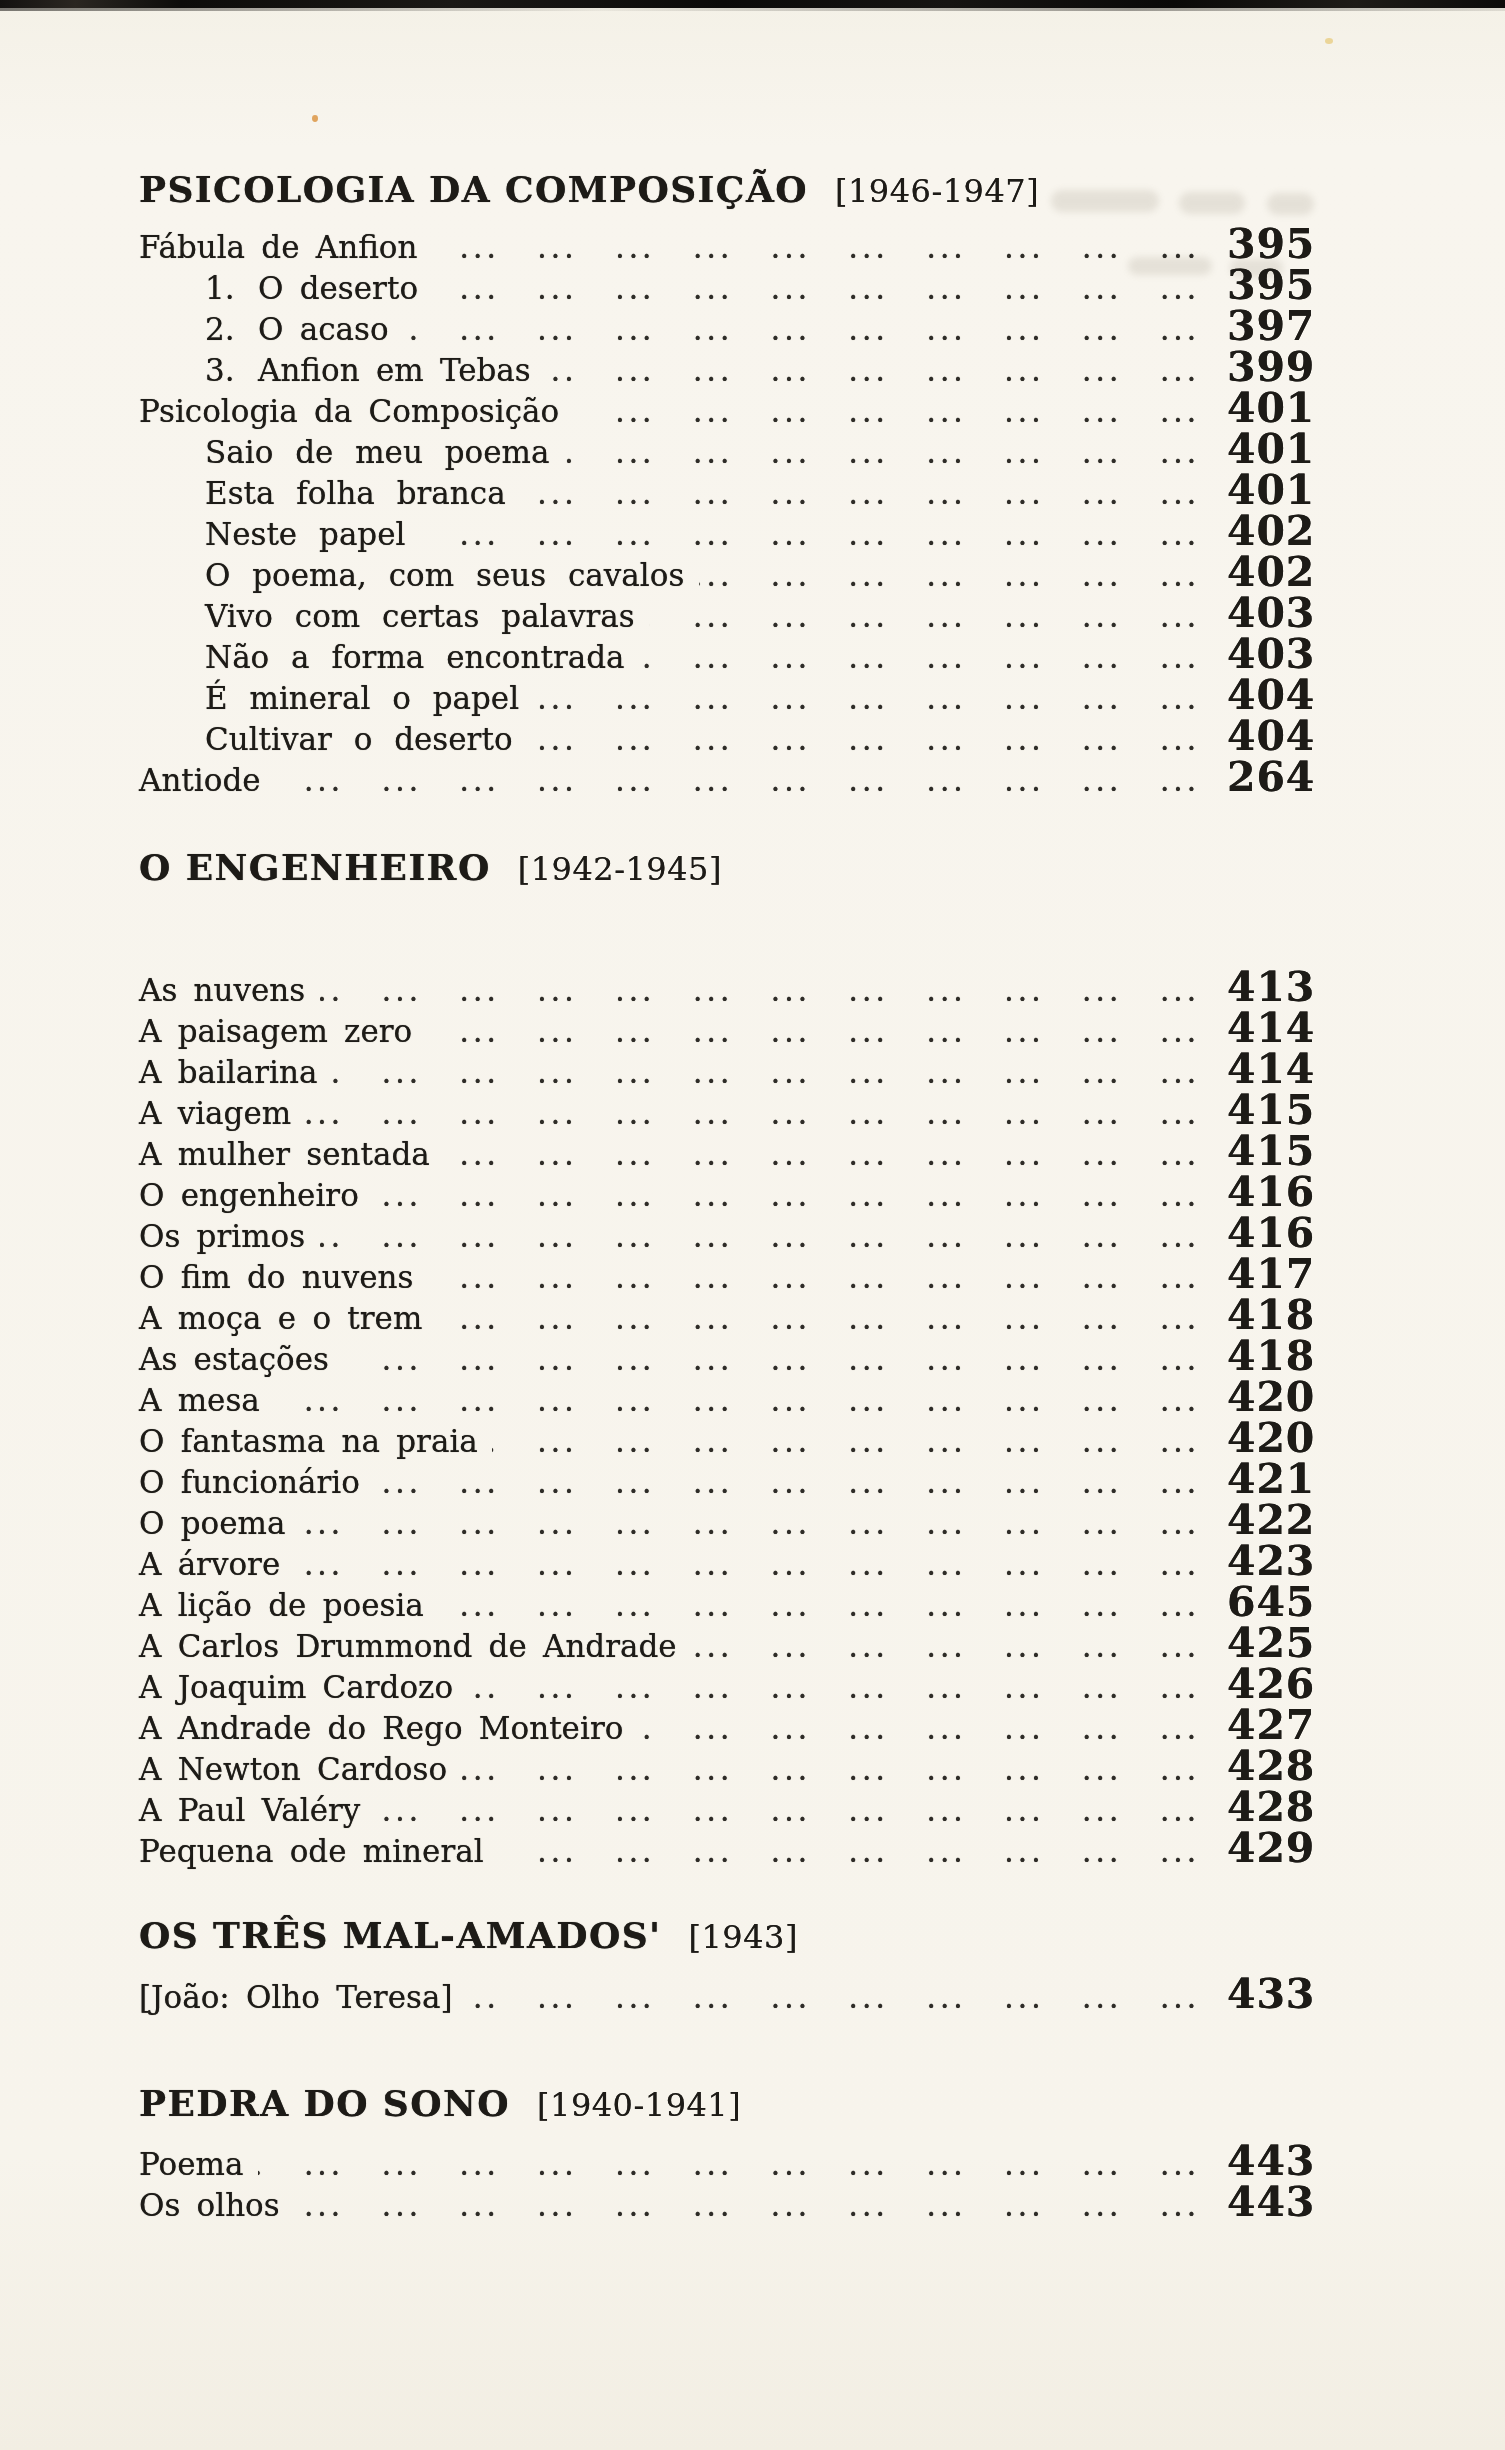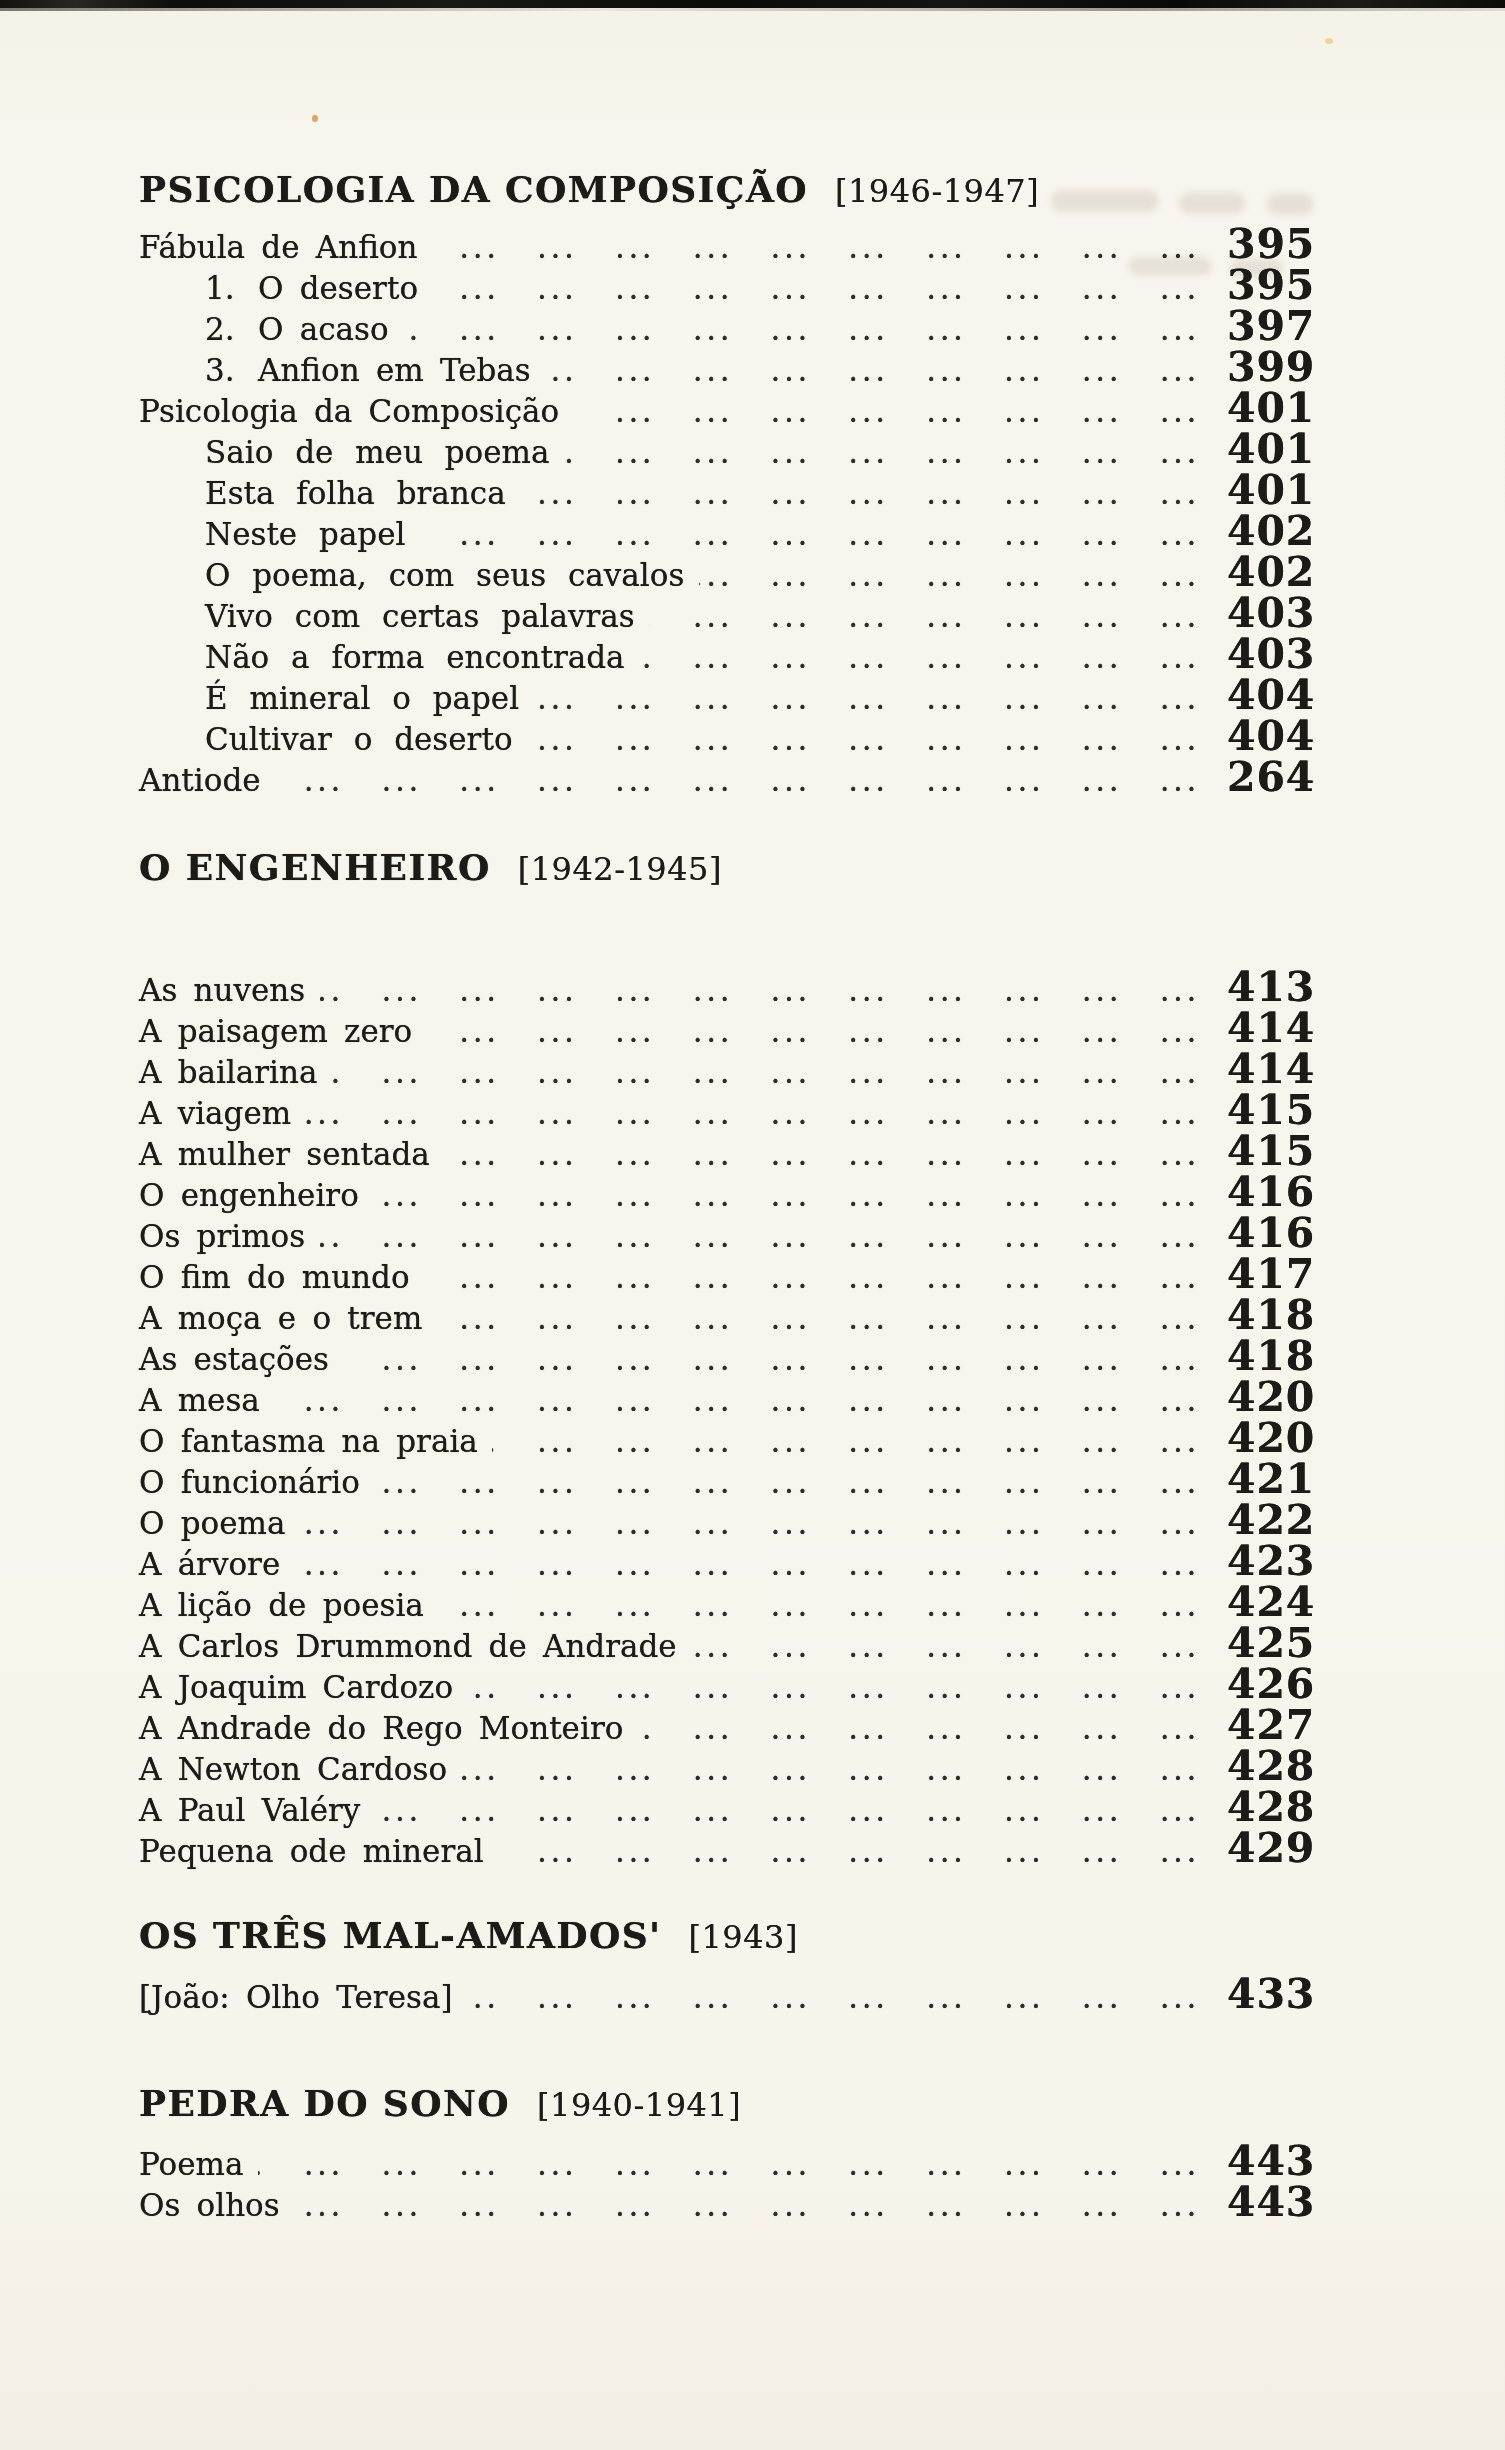--- a/index.html
+++ b/index.html
@@ -232,7 +232,7 @@
   </div>
         <div class="row">
 
-    <span class="label">O fim do mundo</span>
+    <span class="label">O fim do nuvens</span>
     <span class="dots">... ... ... ... ... ... ... ... ... ... ... ... ... ... ... ... ... ... ... ... ... ...</span>
     <span class="pageno">417</span>
   </div>

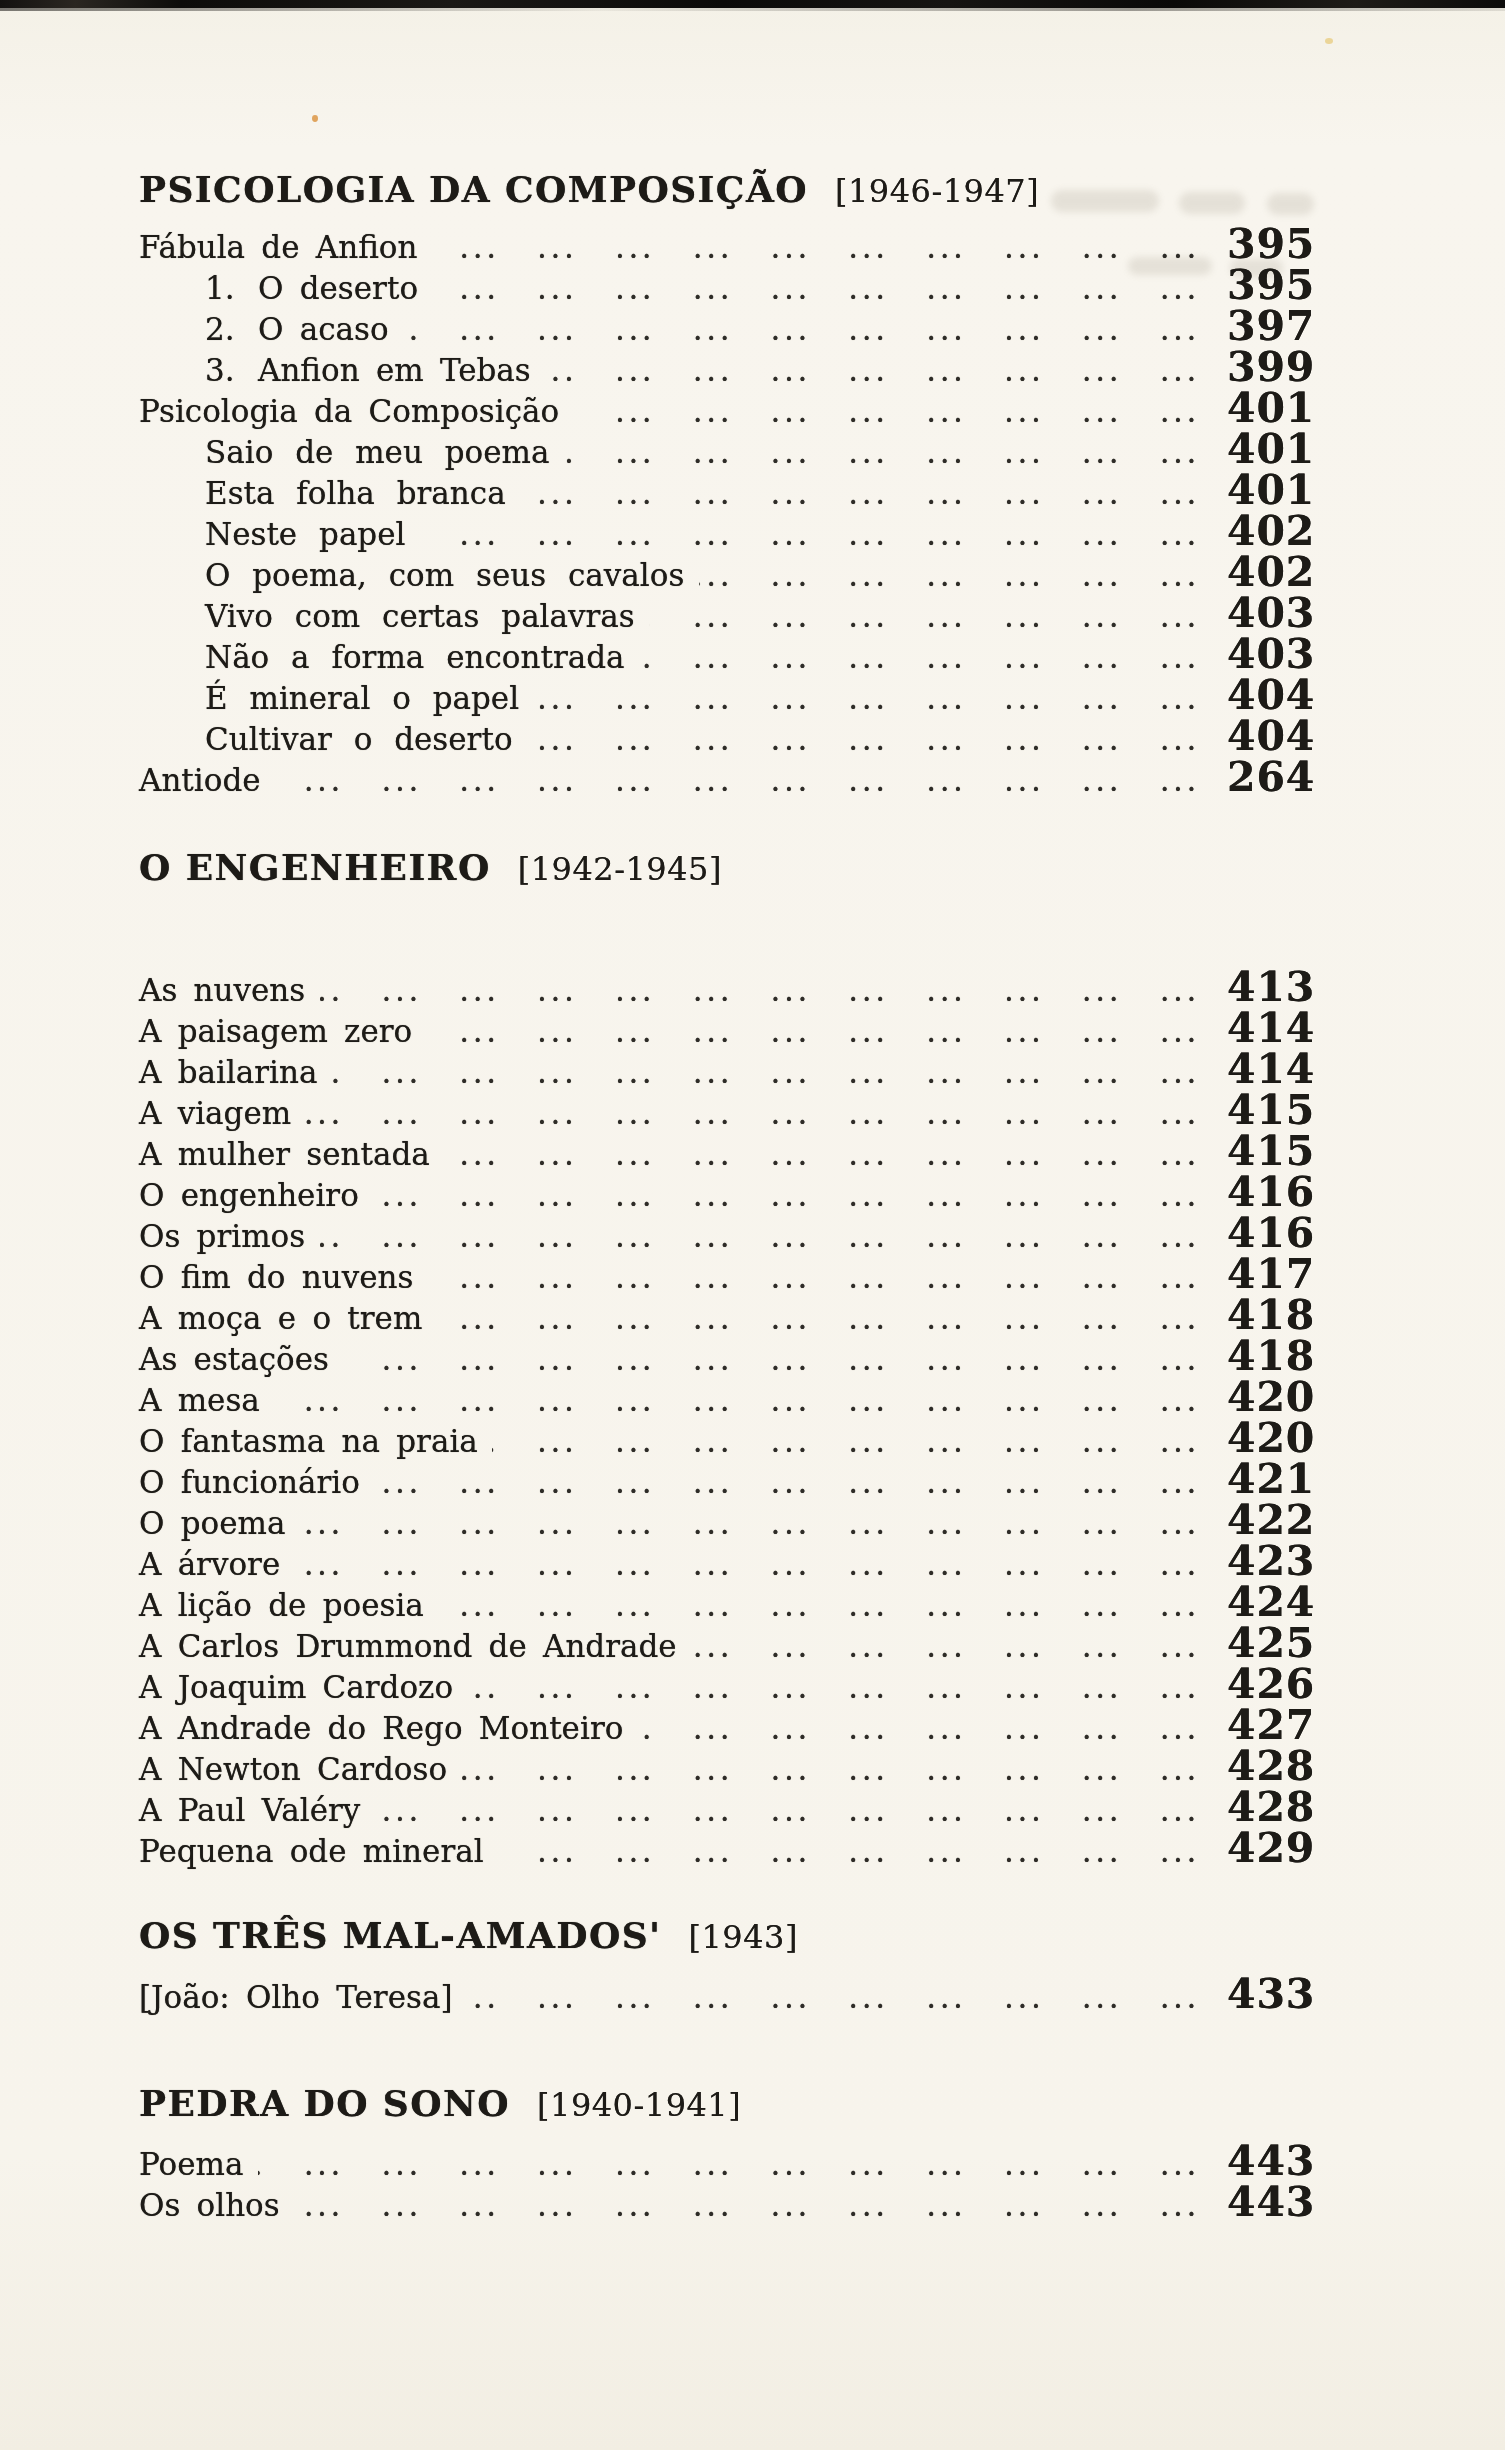--- a/index.html
+++ b/index.html
@@ -282,7 +282,7 @@
 
     <span class="label">A lição de poesia</span>
     <span class="dots">... ... ... ... ... ... ... ... ... ... ... ... ... ... ... ... ... ... ... ... ... ...</span>
-    <span class="pageno">424</span>
+    <span class="pageno">645</span>
   </div>
         <div class="row">
 

